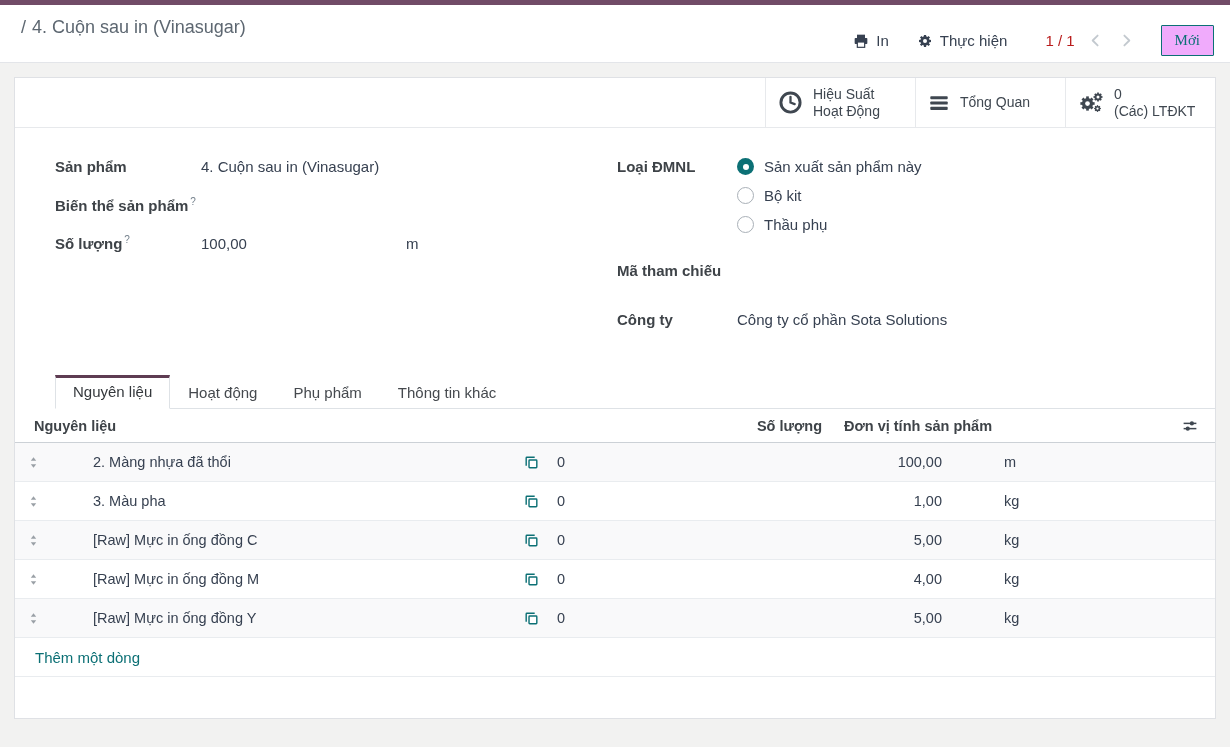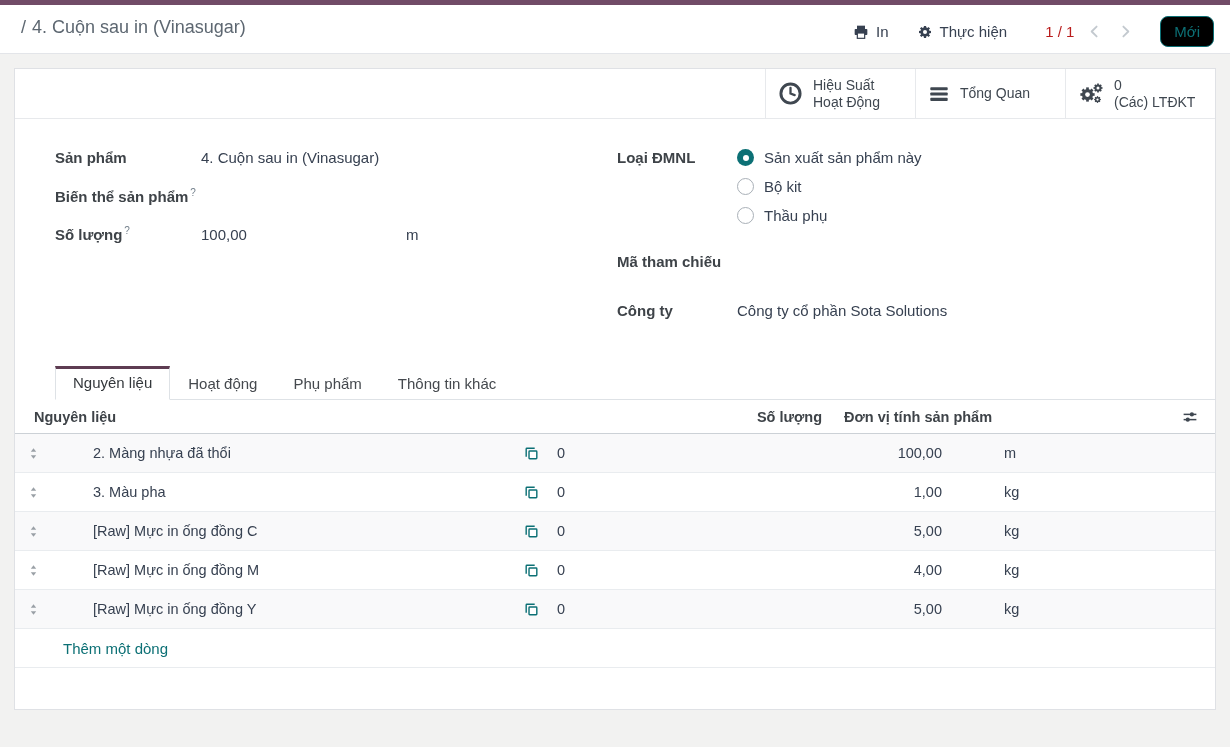--- a/index.html
+++ b/index.html
@@ -29,7 +29,7 @@
   .bc-line2 { padding-left:5px; color:#5d6771; }
   .bc-line2 .bc-sep { color:#5d6771; margin:0 6px 0 0; }
 
-  .cp-actions { display:flex; margin-top:3px; }
+  .cp-actions { display:flex; margin-top:12px; }
   .cp-btn {
     background:none; border:none; font-family:inherit; font-size:15px; color:#374151;
     display:flex; align-items:center; gap:7px; cursor:pointer; padding:4px 2px;

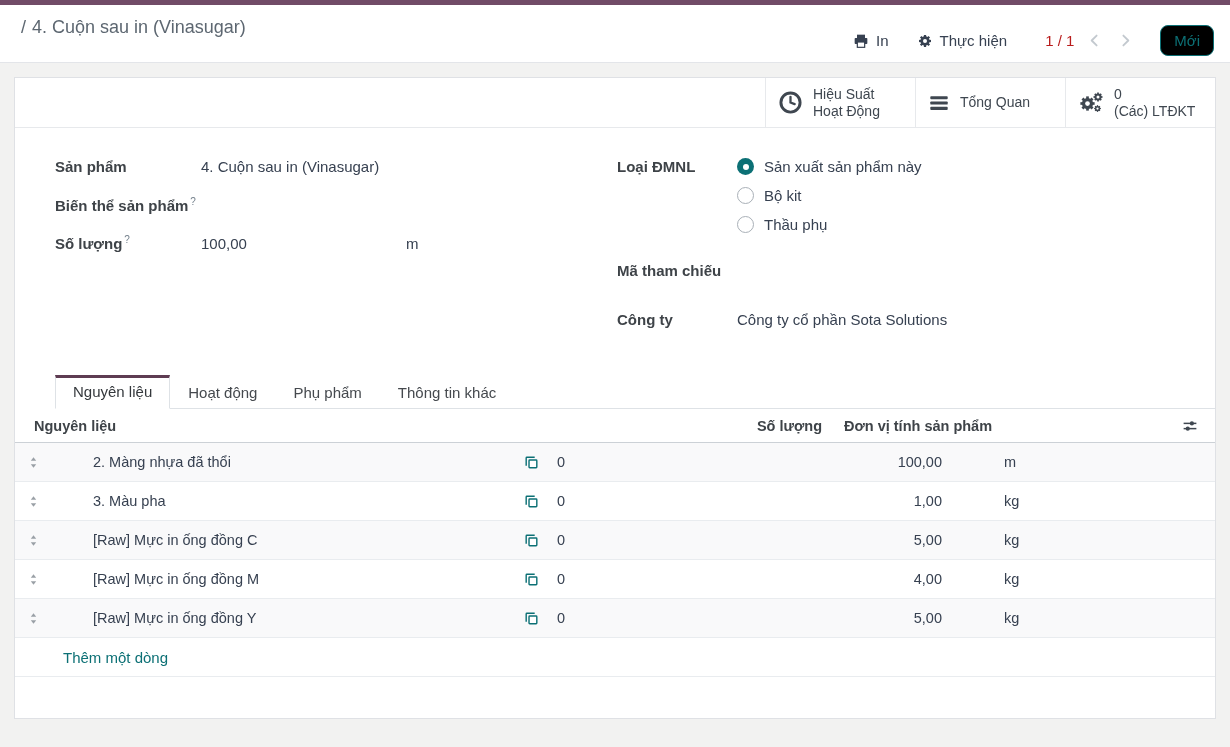--- a/index.html
+++ b/index.html
@@ -39,8 +39,8 @@
   .pager-value { color:#b91c1c; }
   .pager-chev { background:none; border:none; color:#c3c9cf; cursor:pointer; padding:2px; line-height:0; }
   .btn-new {
-    margin-left:24px; background:#000000; border:1px solid #0c7075; color:#0c7075;
-    font-family:Liberation Sans, sans-serif; font-size:15px; padding:6px 13px; border-radius:8px; cursor:pointer;
+    margin-left:24px; background:#f0abfc; border:1px solid #0c7075; color:#0c7075;
+    font-family:Liberation Serif, serif; font-size:15px; padding:6px 13px; border-radius:1px; cursor:pointer;
   }
 
   

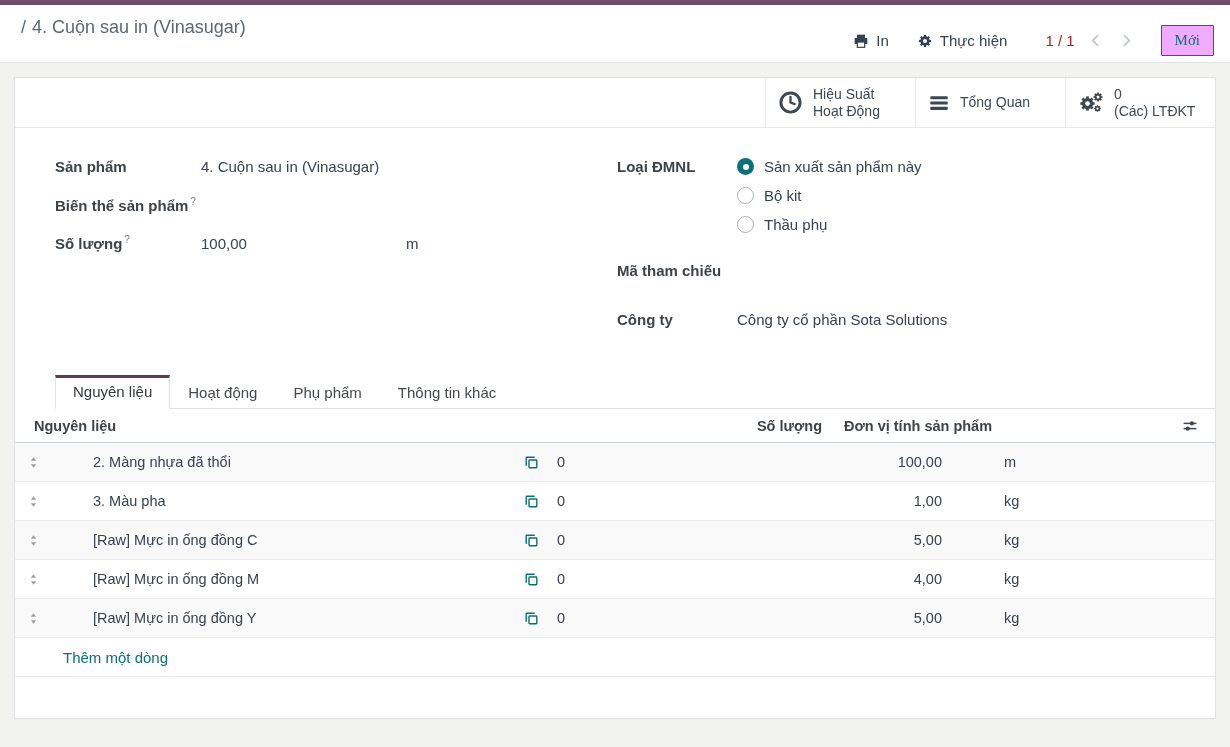--- a/index.html
+++ b/index.html
@@ -109,7 +109,7 @@
   .cell-uom { padding-left:8px; color:#374151; }
   .cell-trash { text-align:center; color:#495057; cursor:pointer; line-height:0; }
   .ofoot { height:39px; border-bottom:1px solid #e9ecef; }
-  .add-line { grid-column:1 / span 3; padding-left:48px; color:#0c7075; cursor:pointer; font-size:15px; }
+  .add-line { grid-column:1 / span 3; padding-left:20px; color:#0c7075; cursor:pointer; font-size:15px; }
 </style>
 </head>
 <body>

